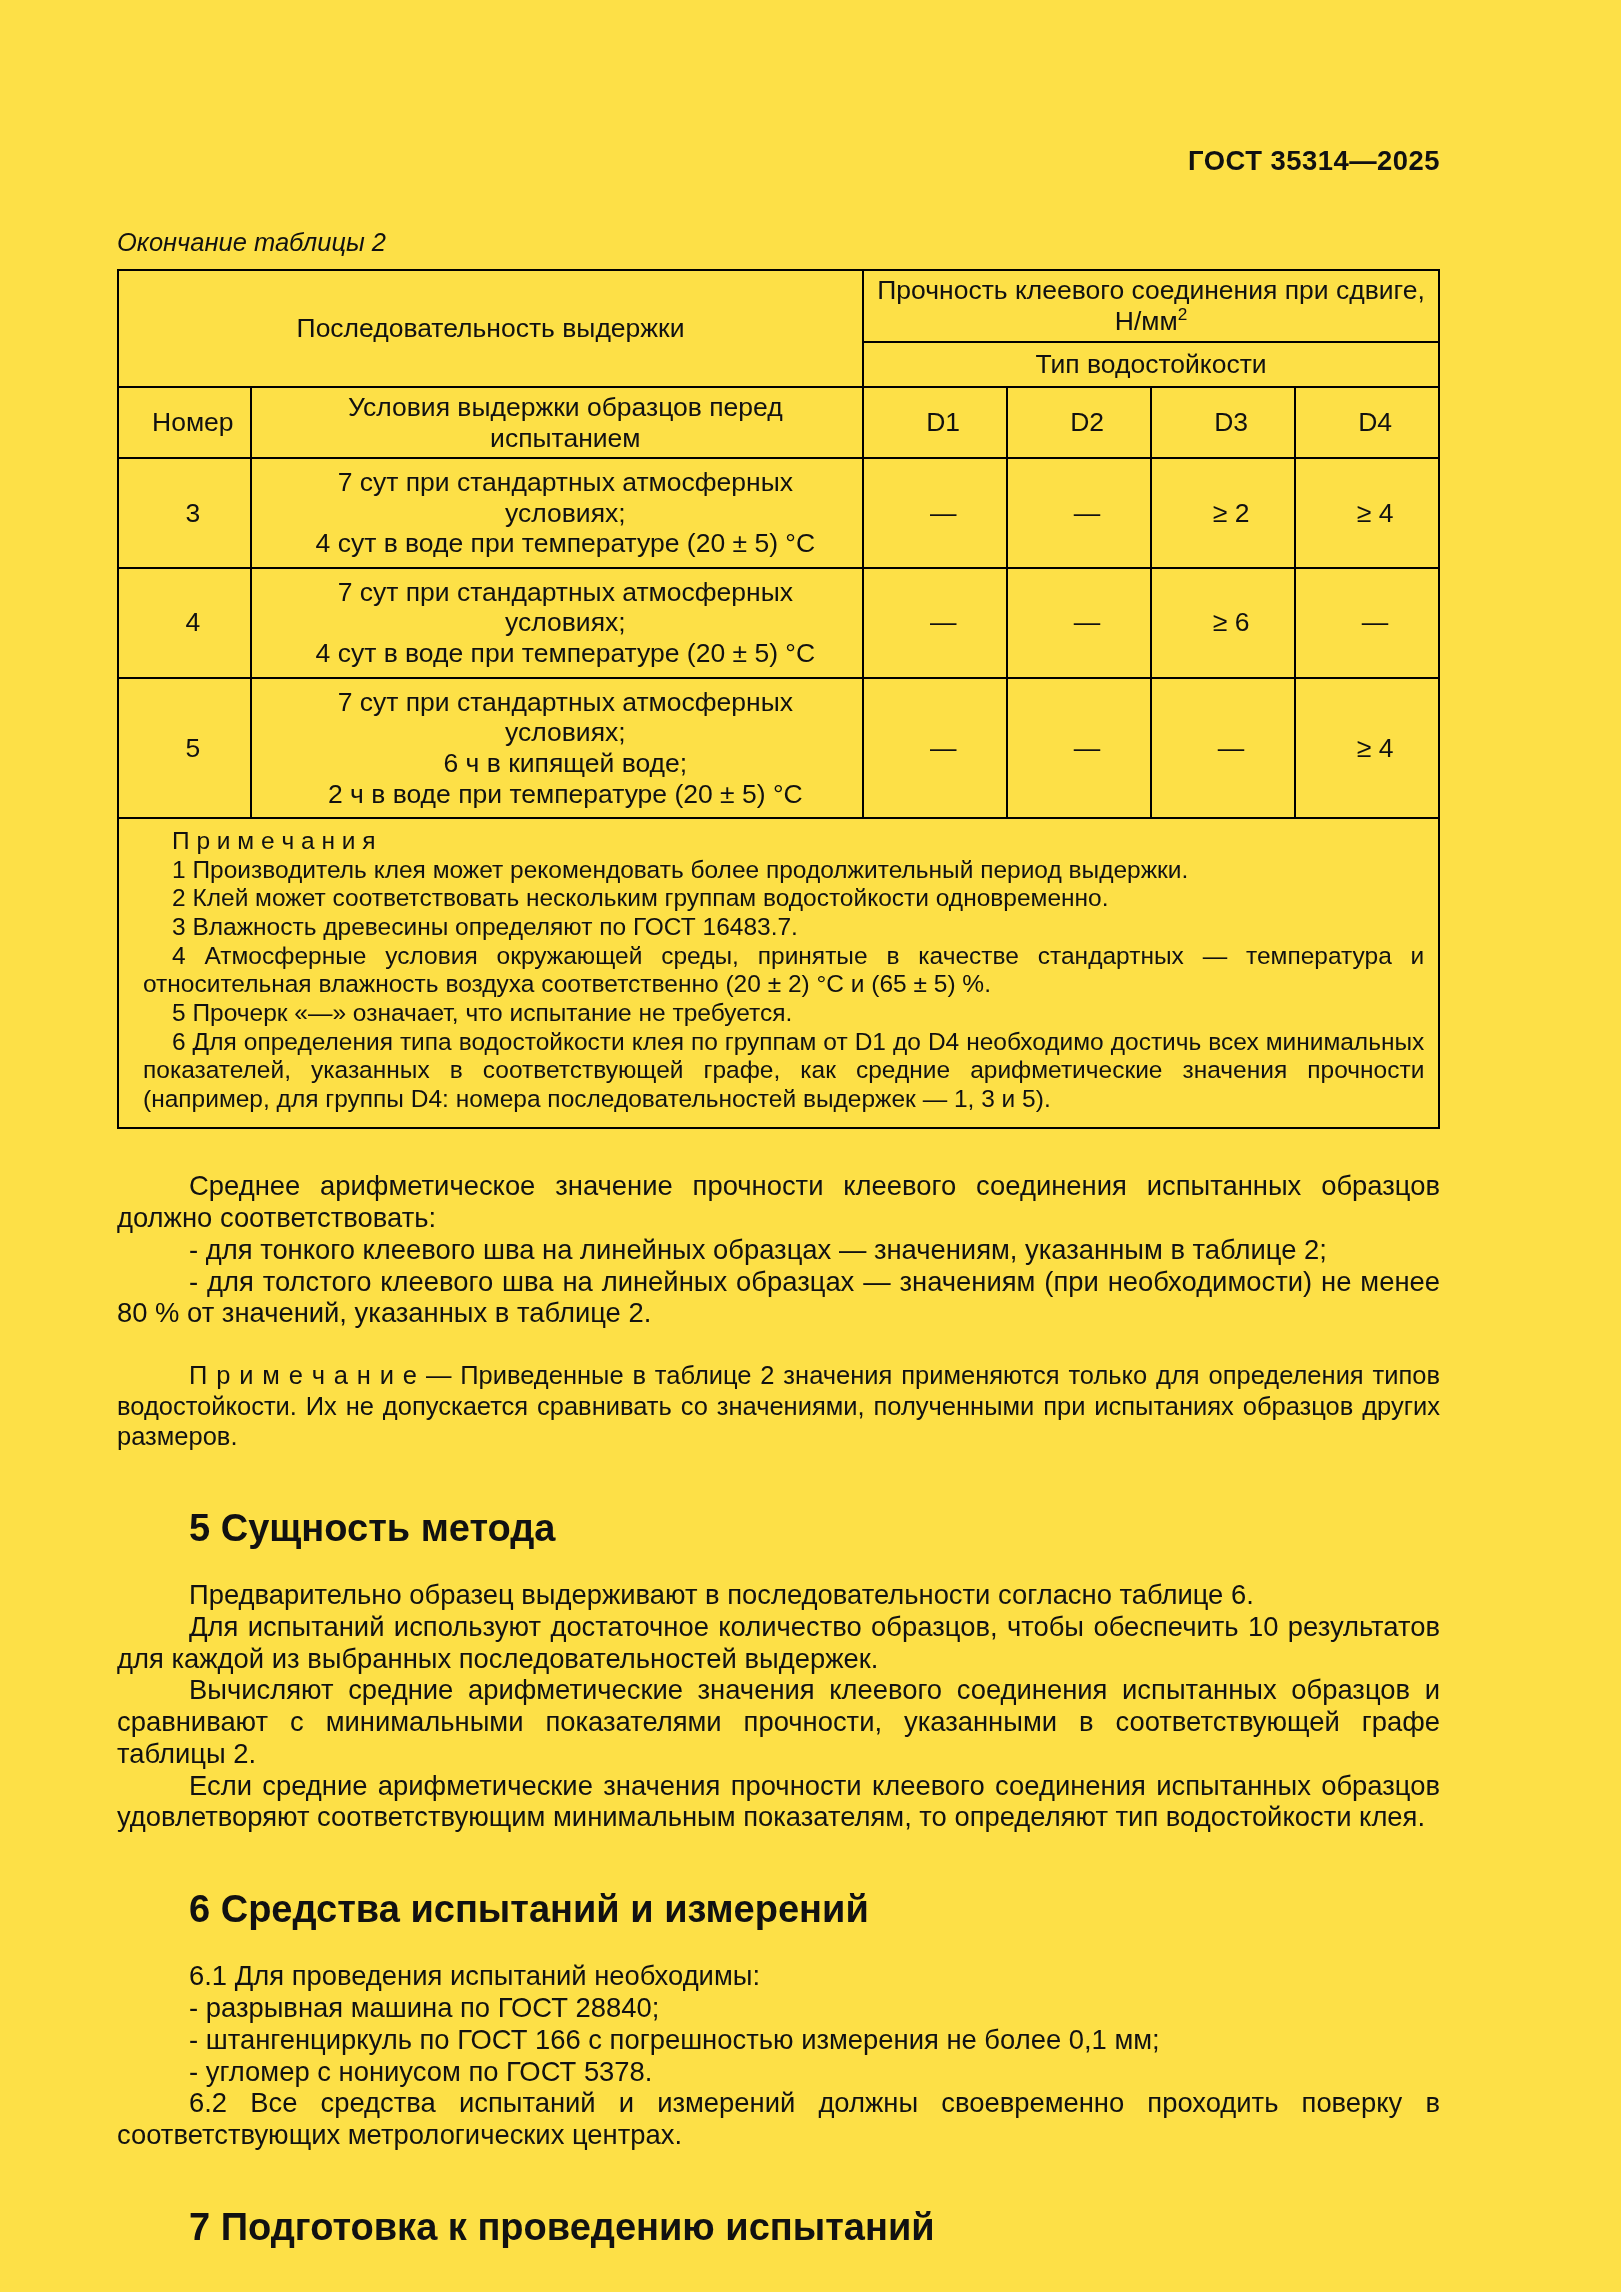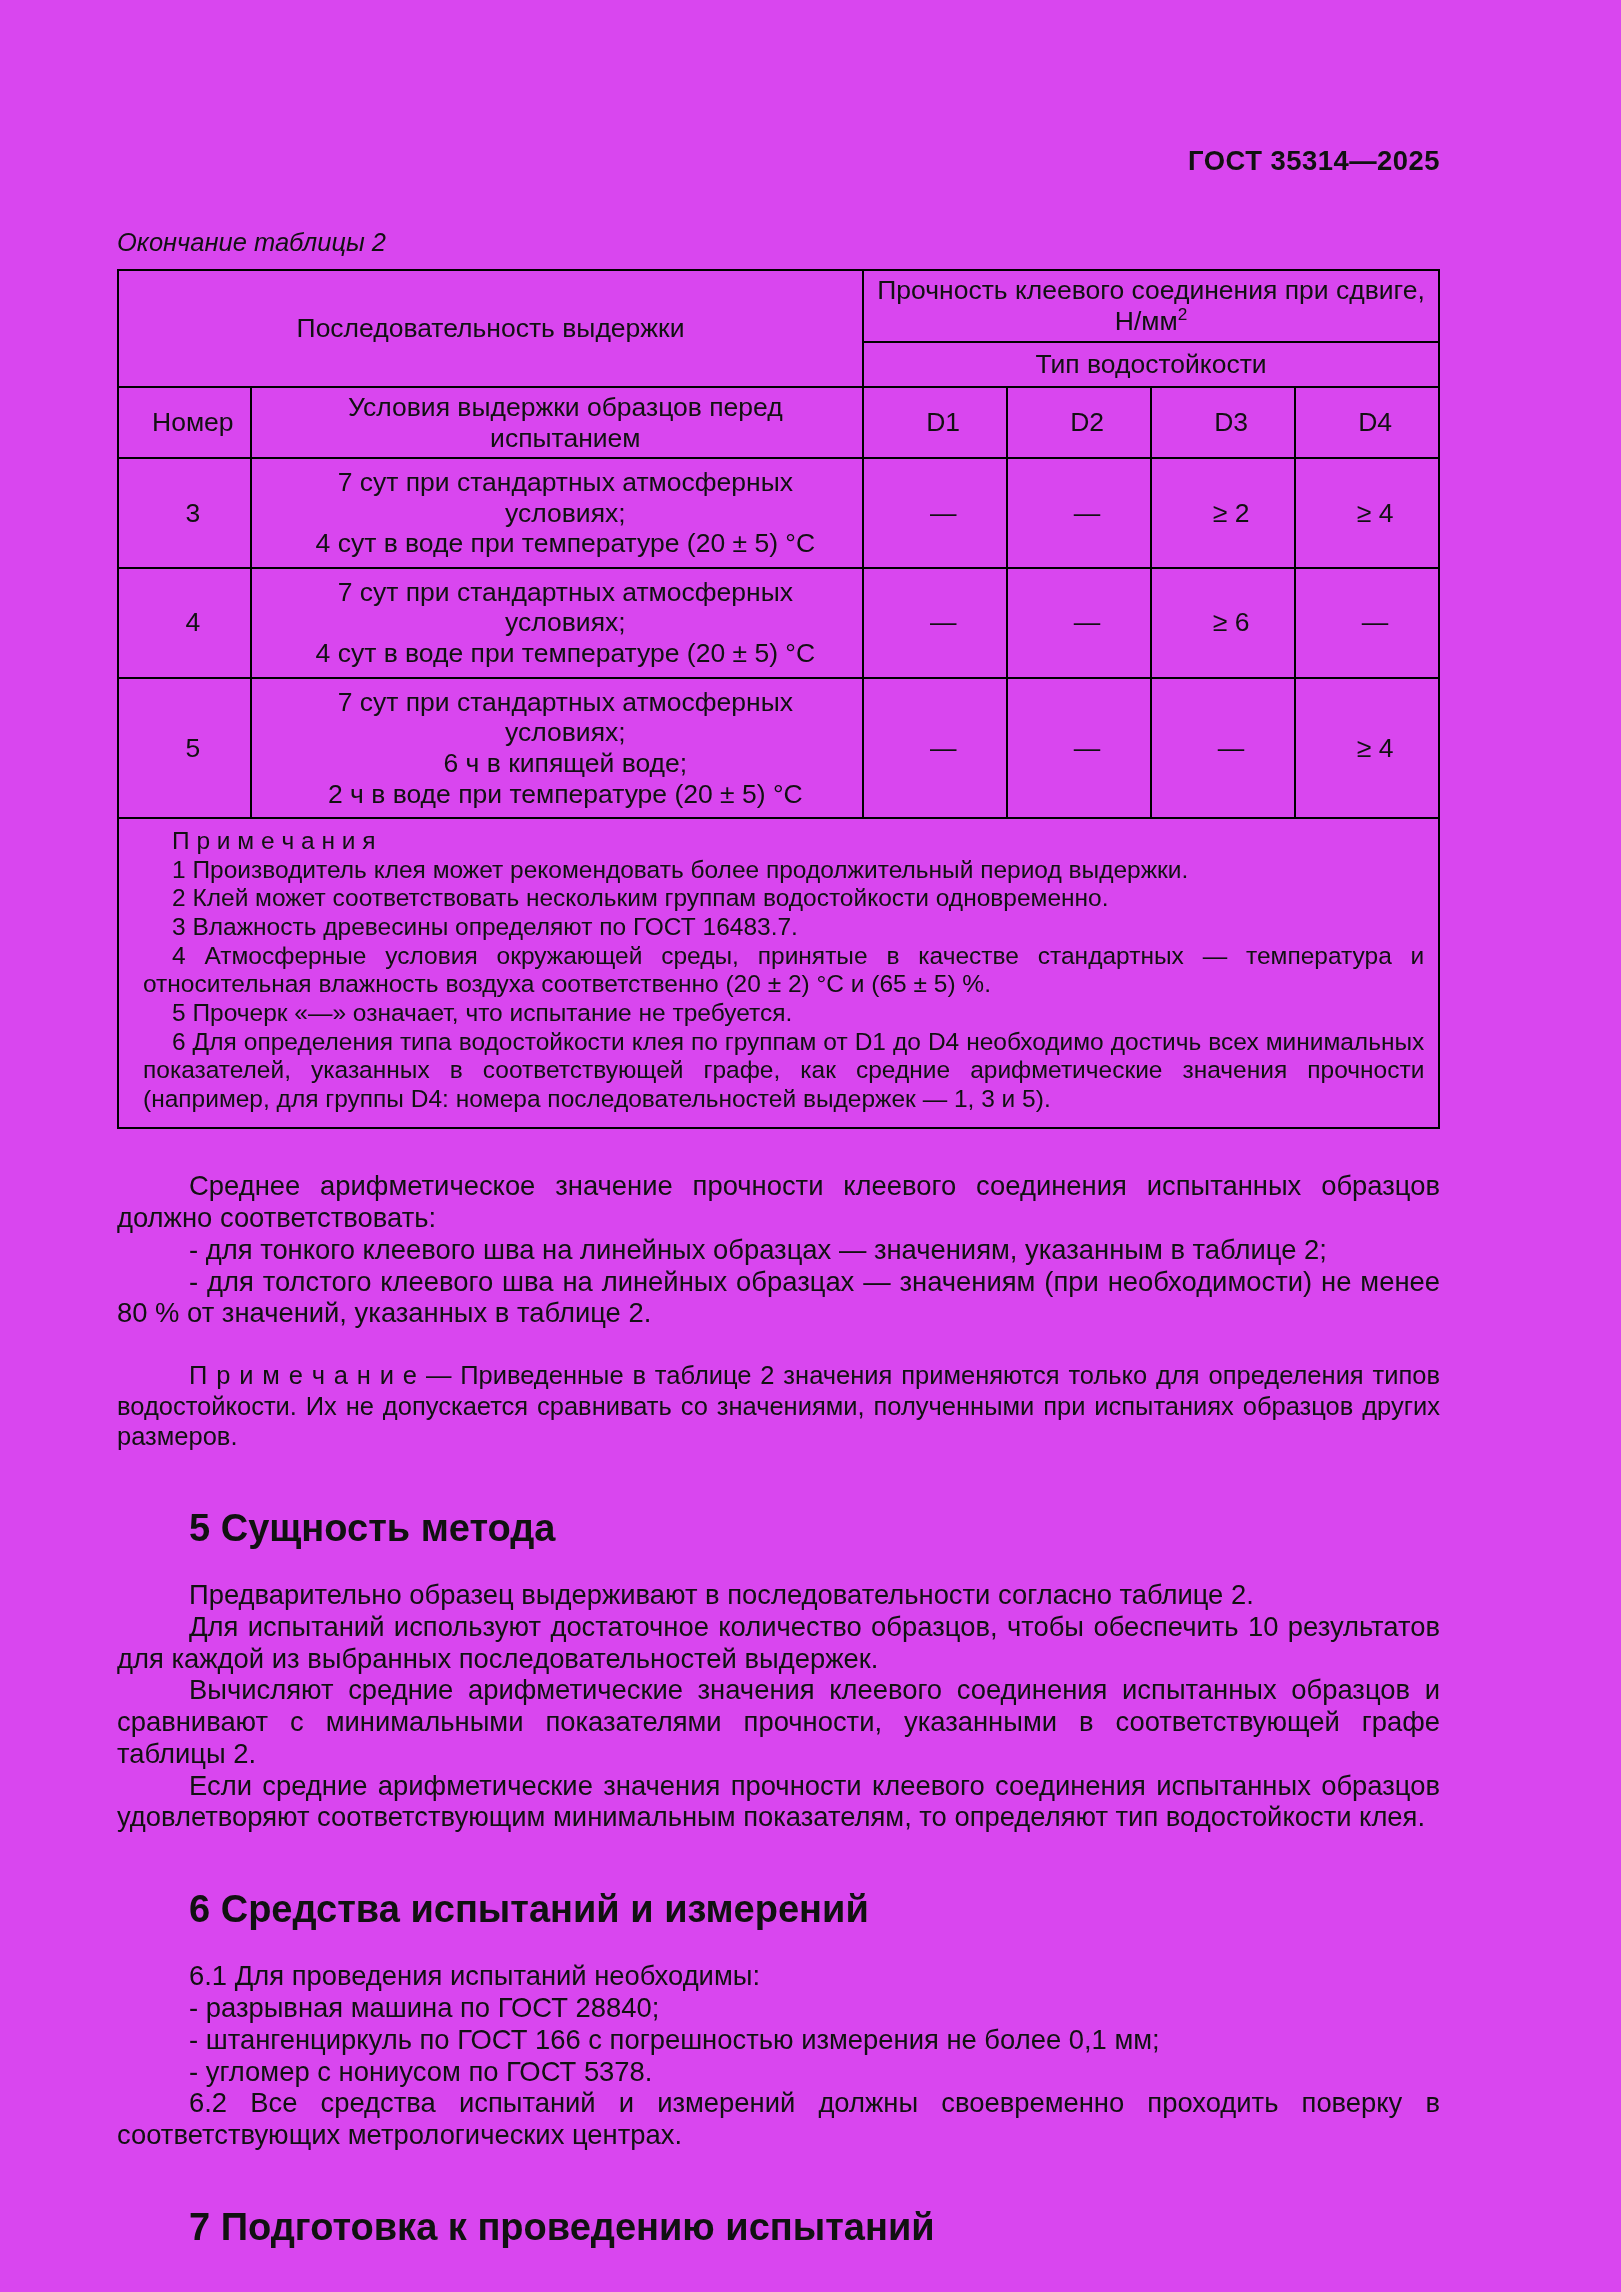--- a/index.html
+++ b/index.html
@@ -7,7 +7,7 @@
     position: relative;
     width: 1621px;
     height: 2293px;
-    background: #d946ef;
+    background: #fde047;
     font-family: "Liberation Sans", sans-serif;
     color: #111111;
     overflow: hidden;

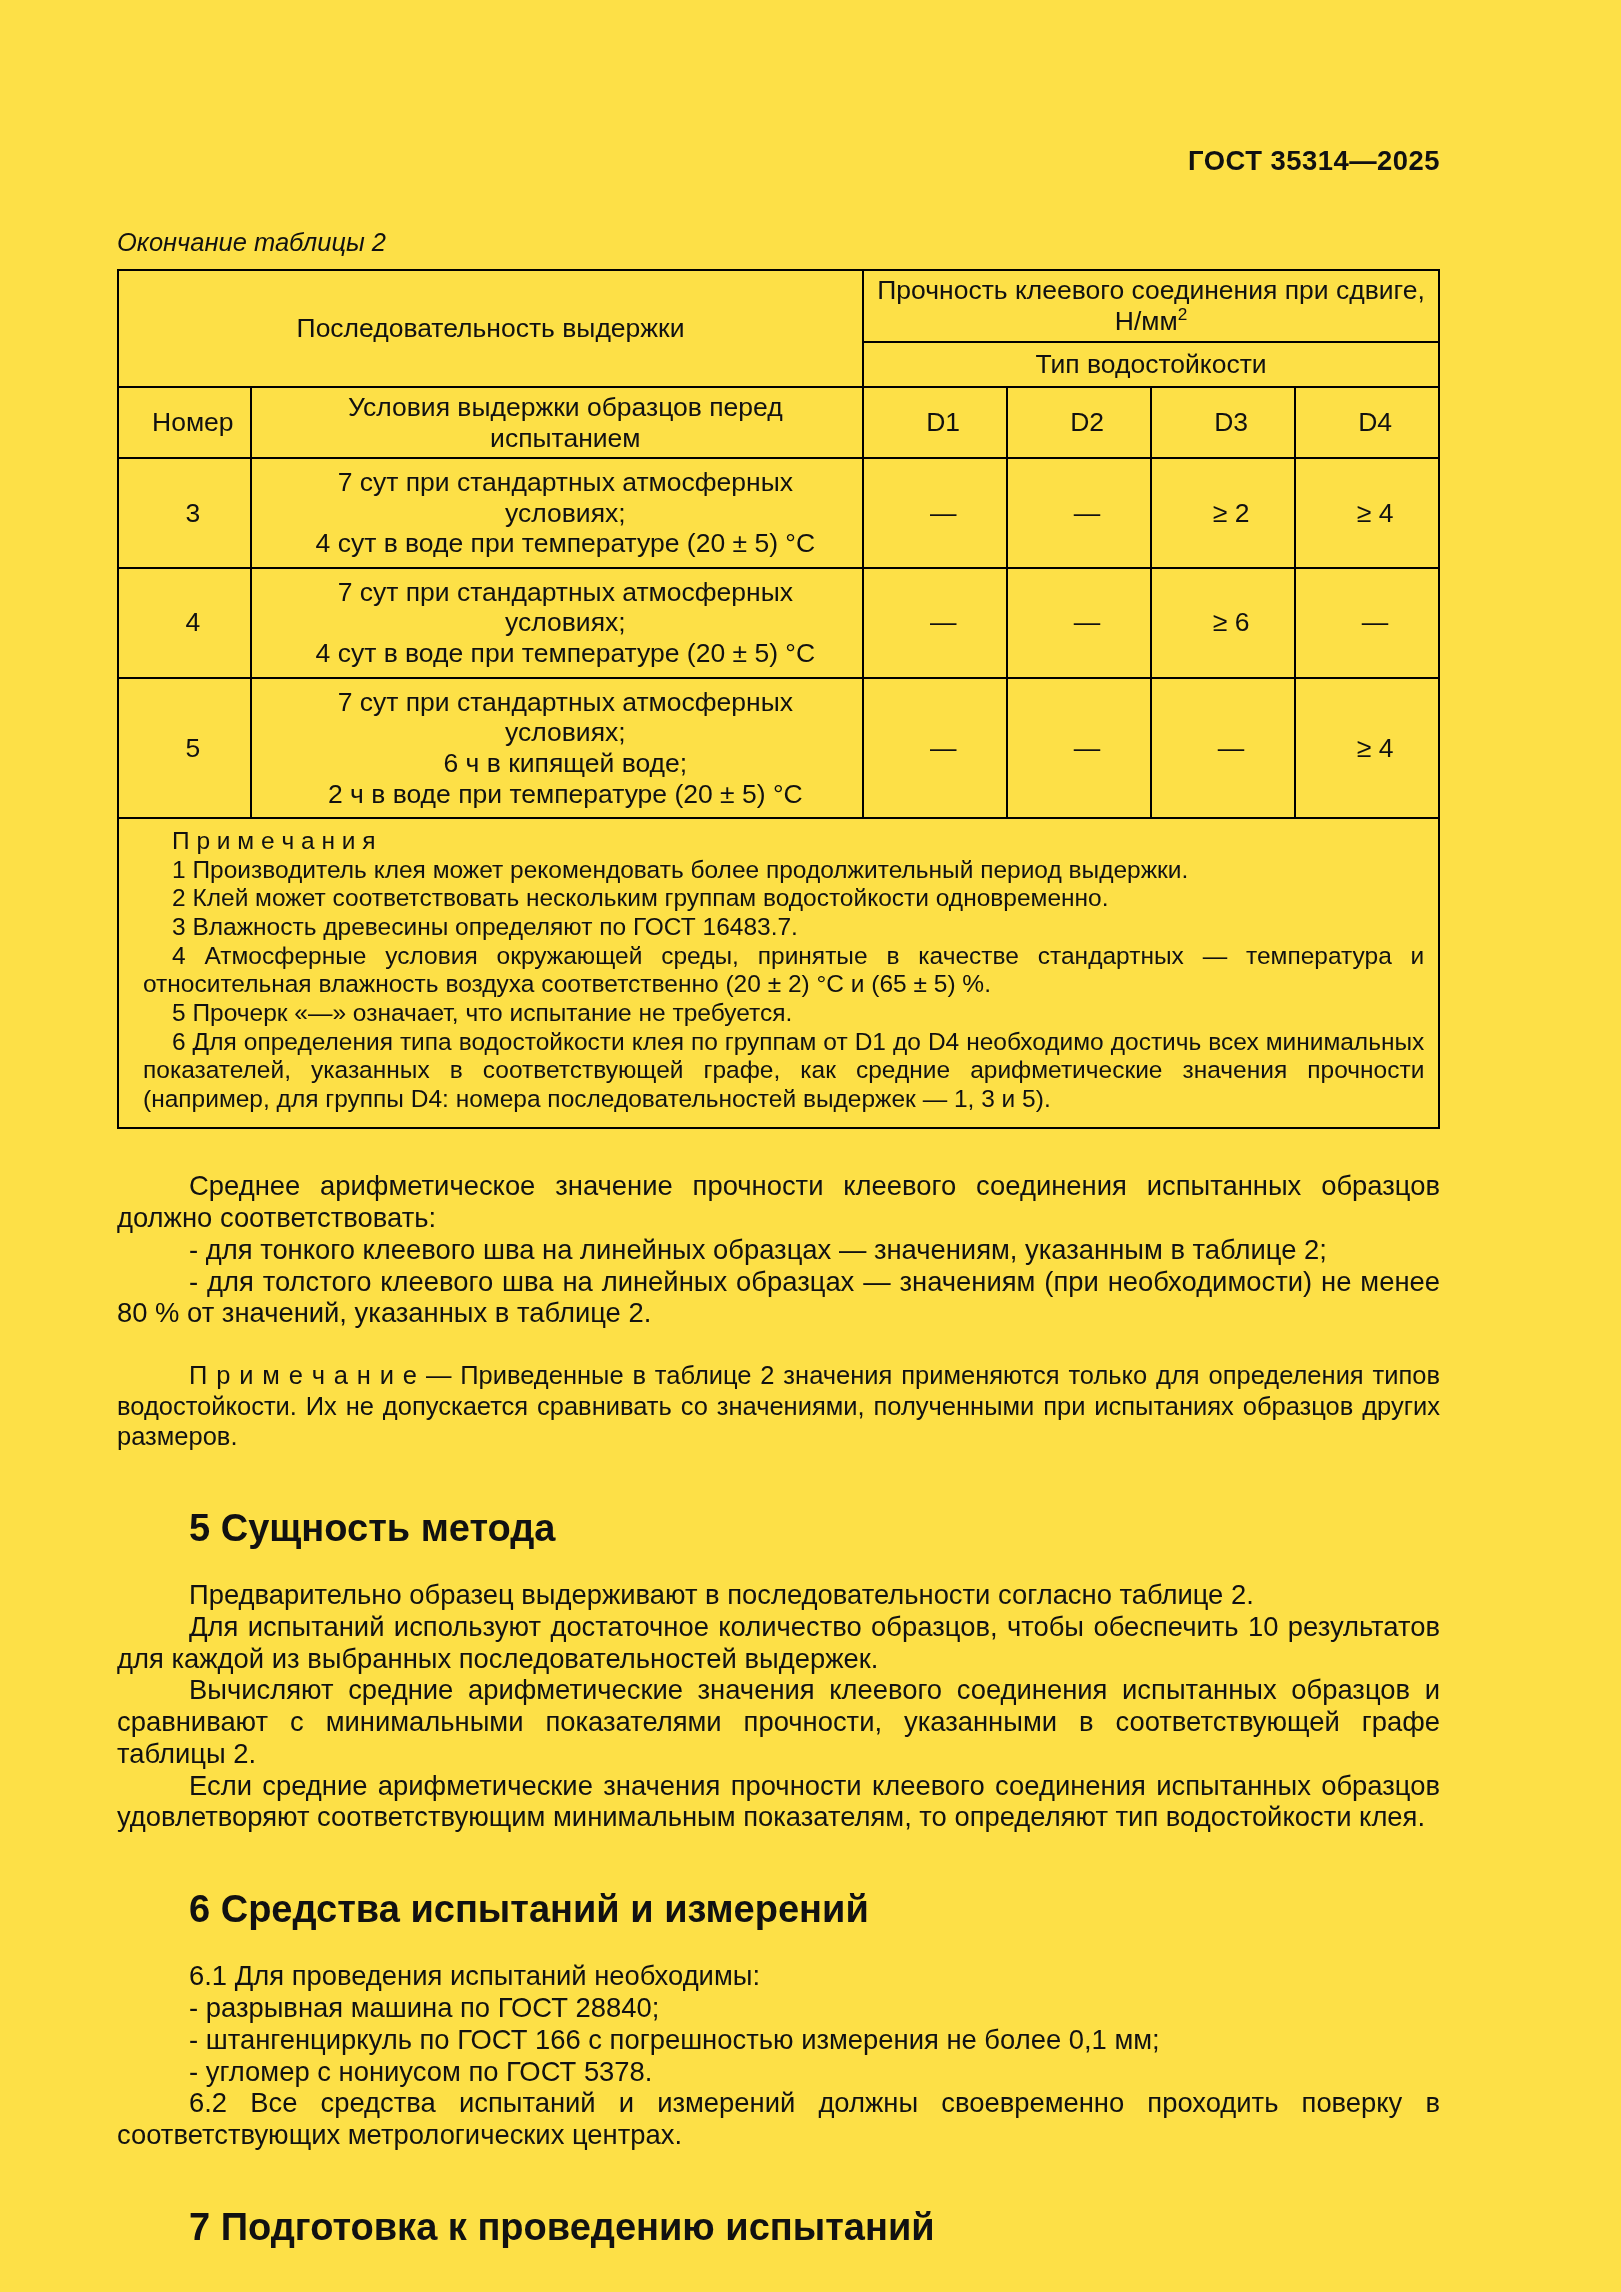--- a/index.html
+++ b/index.html
@@ -190,7 +190,7 @@
     <p class="note-para">П р и м е ч а н и е — Приведенные в таблице 2 значения применяются только для определения типов водостойкости. Их не допускается сравнивать со значениями, полученными при испытаниях образцов других размеров.</p>
 
     <h2 class="h-section">5 Сущность метода</h2>
-    <p class="para">Предварительно образец выдерживают в последовательности согласно таблице 2.</p>
+    <p class="para">Предварительно образец выдерживают в последовательности согласно таблице 6.</p>
     <p class="para">Для испытаний используют достаточное количество образцов, чтобы обеспечить 10 результатов для каждой из выбранных последовательностей выдержек.</p>
     <p class="para">Вычисляют средние арифметические значения клеевого соединения испытанных образцов и сравнивают с минимальными показателями прочности, указанными в соответствующей графе таблицы 2.</p>
     <p class="para">Если средние арифметические значения прочности клеевого соединения испытанных образцов удовлетворяют соответствующим минимальным показателям, то определяют тип водостойкости клея.</p>

